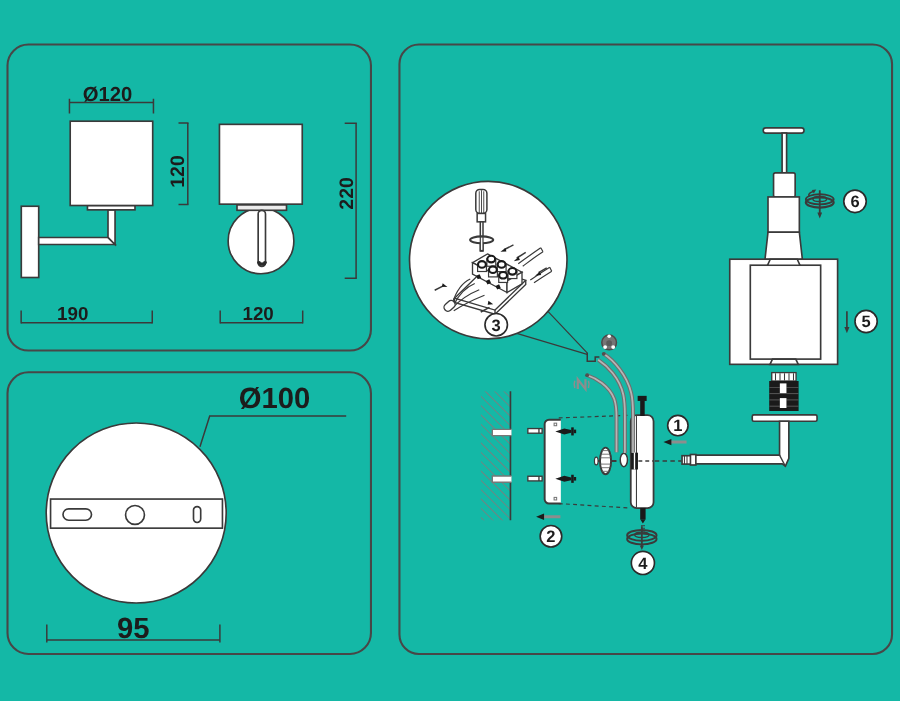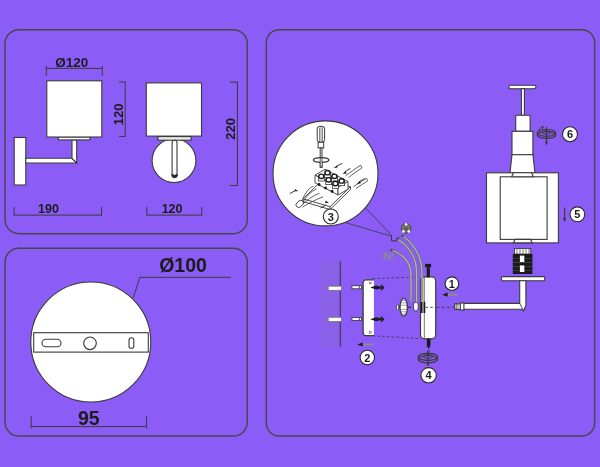--- a/index.html
+++ b/index.html
@@ -3,7 +3,7 @@
 <meta charset="utf-8">
 <style>
   html,body{margin:0;padding:0;background:#ffffff;}
-  #stage{position:relative;width:600px;height:467px;background:#8b5cf6;overflow:hidden;transform:translateZ(0);
+  #stage{position:relative;width:600px;height:467px;background:#14b8a6;overflow:hidden;transform:translateZ(0);
     font-family:"Liberation Sans", sans-serif;}
   svg{position:absolute;left:0;top:0;filter:opacity(0.999);}
   text{font-family:"Liberation Sans", sans-serif;}

